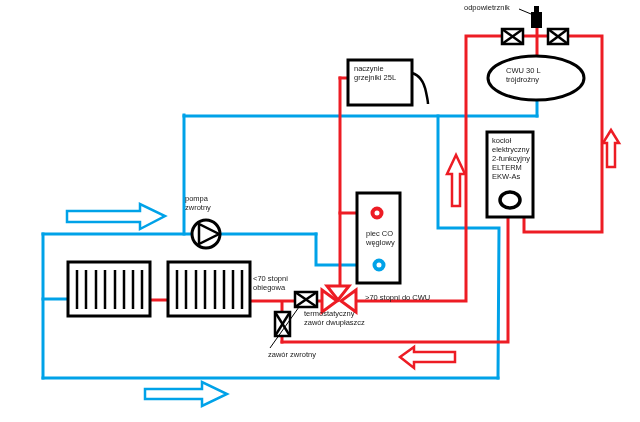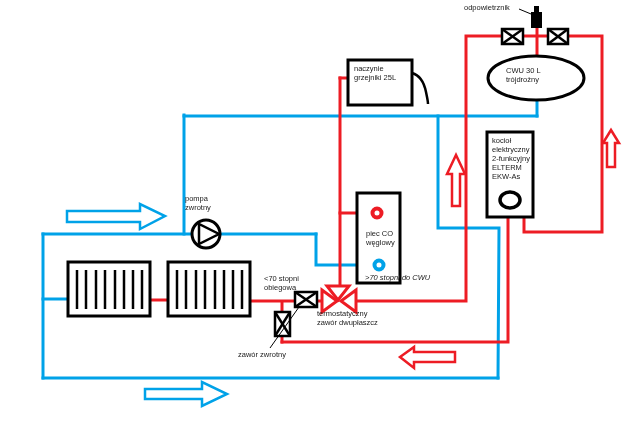--- a/index.html
+++ b/index.html
@@ -162,7 +162,7 @@
     <span>węglowy</span>
   </div>
 
-  <div class="label" style="left:264px;top:274px;">
+  <div class="label" style="left:253px;top:274px;">
     <span>&lt;70 stopni</span>
     <span>obiegowa</span>
   </div>

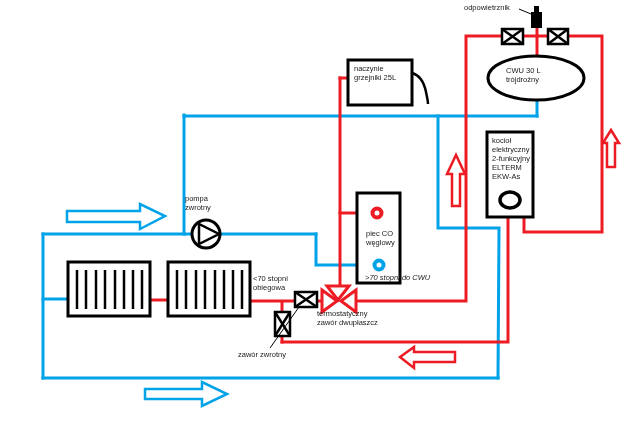--- a/index.html
+++ b/index.html
@@ -167,7 +167,7 @@
     <span>obiegowa</span>
   </div>
 
-  <div class="label" style="left:365px;top:273px;font-style:italic;">&gt;70 stopni do CWU</div>
+  <div class="label" style="left:365px;top:293px;">&gt;70 stopni do CWU</div>
 
   <div class="label" style="left:317px;top:309px;">
     <span>termostatyczny</span>

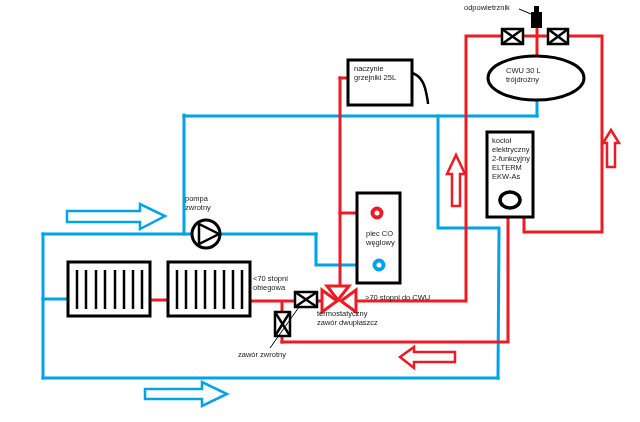--- a/index.html
+++ b/index.html
@@ -169,7 +169,7 @@
 
   <div class="label" style="left:365px;top:293px;">&gt;70 stopni do CWU</div>
 
-  <div class="label" style="left:317px;top:309px;">
+  <div class="label" style="left:304px;top:309px;">
     <span>termostatyczny</span>
     <span>zawór dwupłaszcz</span>
   </div>

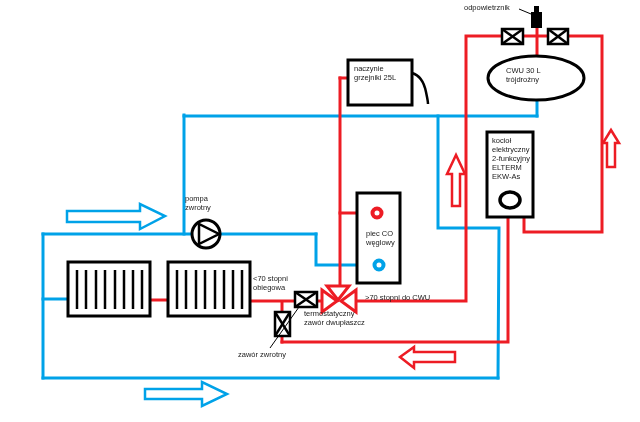--- a/index.html
+++ b/index.html
@@ -174,7 +174,7 @@
     <span>zawór dwupłaszcz</span>
   </div>
 
-  <div class="label" style="left:238px;top:350px;text-align:center;">zawór zwrotny</div>
+  <div class="label" style="left:268px;top:350px;text-align:center;">zawór zwrotny</div>
 
 </div>
 

